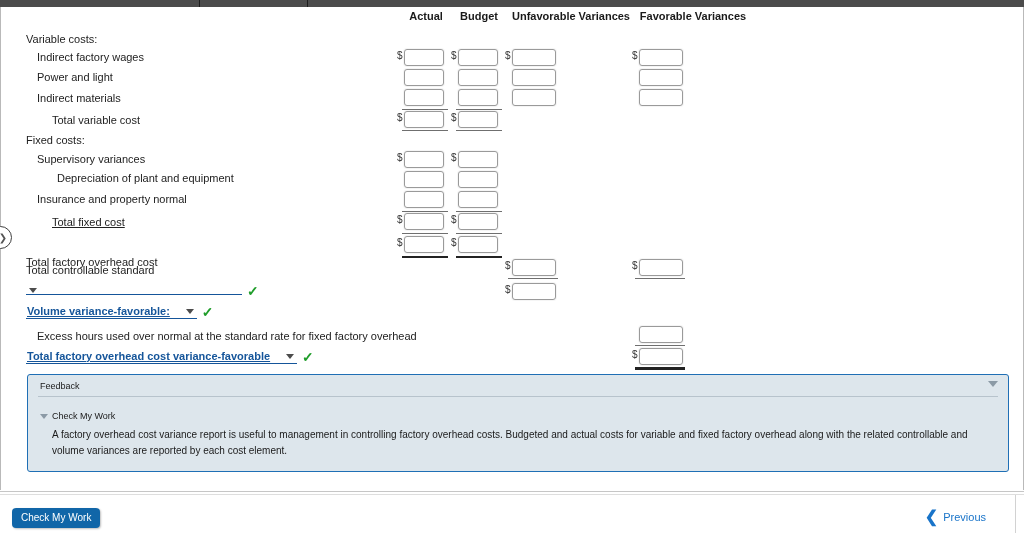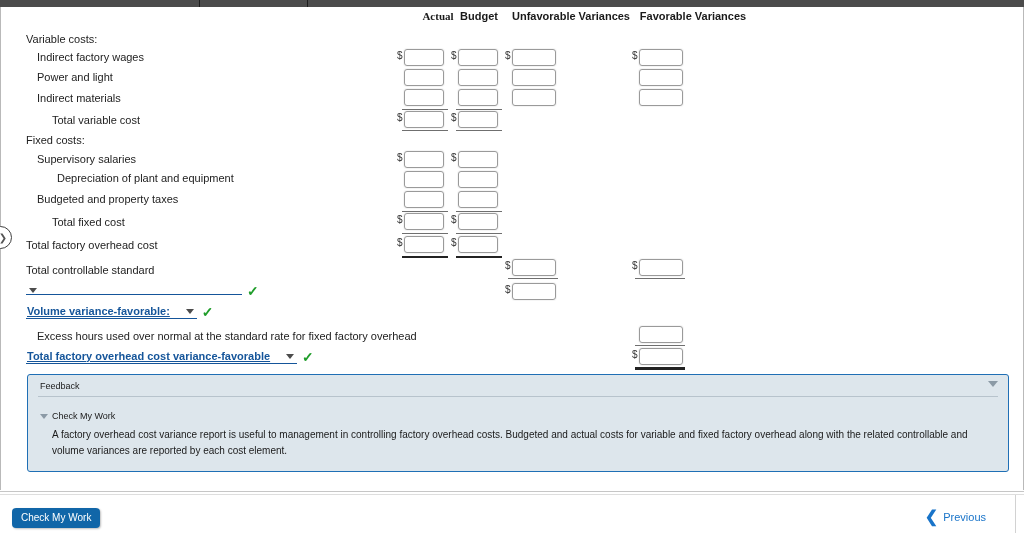--- a/index.html
+++ b/index.html
@@ -280,7 +280,7 @@
 
   <div class="sheet">
 
-    <div class="col-head" style="left:415px; width:46px;font-family:Liberation Serif, serif;">Actual</div>
+    <div class="col-head" style="left:403px; width:46px;">Actual</div>
     <div class="col-head" style="left:456px; width:46px;">Budget</div>
     <div class="col-head" style="left:505px; width:132px;">Unfavorable Variances</div>
     <div class="col-head" style="left:633px; width:120px;">Favorable Variances</div>

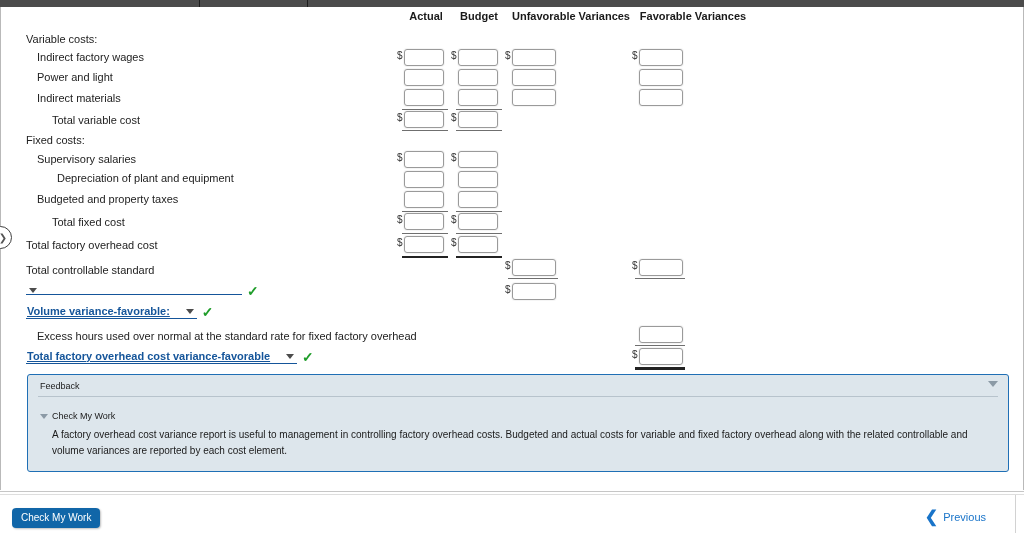--- a/index.html
+++ b/index.html
@@ -291,7 +291,7 @@
     <div class="row-label" style="left:37px; top:85px;">Indirect materials</div>
     <div class="row-label" style="left:52px; top:107px;">Total variable cost</div>
     <div class="row-label" style="left:26px; top:127px;">Fixed costs:</div>
-    <div class="row-label" style="left:37px; top:146px;">Supervisory salaries</div>
+    <div class="row-label" style="left:37px; top:146px;">Supervisory variances</div>
     <div class="row-label" style="left:37px; top:165px;padding-left:20px;">Depreciation of plant and equipment</div>
     <div class="row-label" style="left:37px; top:186px;">Budgeted and property taxes</div>
     <div class="row-label" style="left:52px; top:209px;">Total fixed cost</div>

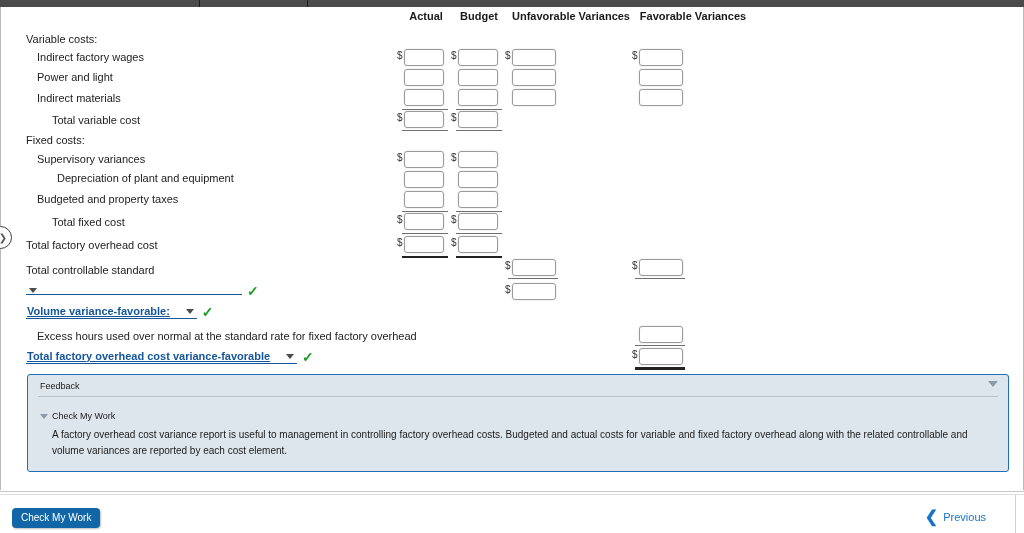--- a/index.html
+++ b/index.html
@@ -293,7 +293,7 @@
     <div class="row-label" style="left:26px; top:127px;">Fixed costs:</div>
     <div class="row-label" style="left:37px; top:146px;">Supervisory variances</div>
     <div class="row-label" style="left:37px; top:165px;padding-left:20px;">Depreciation of plant and equipment</div>
-    <div class="row-label" style="left:37px; top:186px;">Budgeted and property taxes</div>
+    <div class="row-label" style="left:37px; top:186px;">Insurance and property normal</div>
     <div class="row-label" style="left:52px; top:209px;">Total fixed cost</div>
     <div class="row-label" style="left:26px; top:232px;">Total factory overhead cost</div>
     <div class="row-label" style="left:26px; top:257px;">Total controllable standard</div>

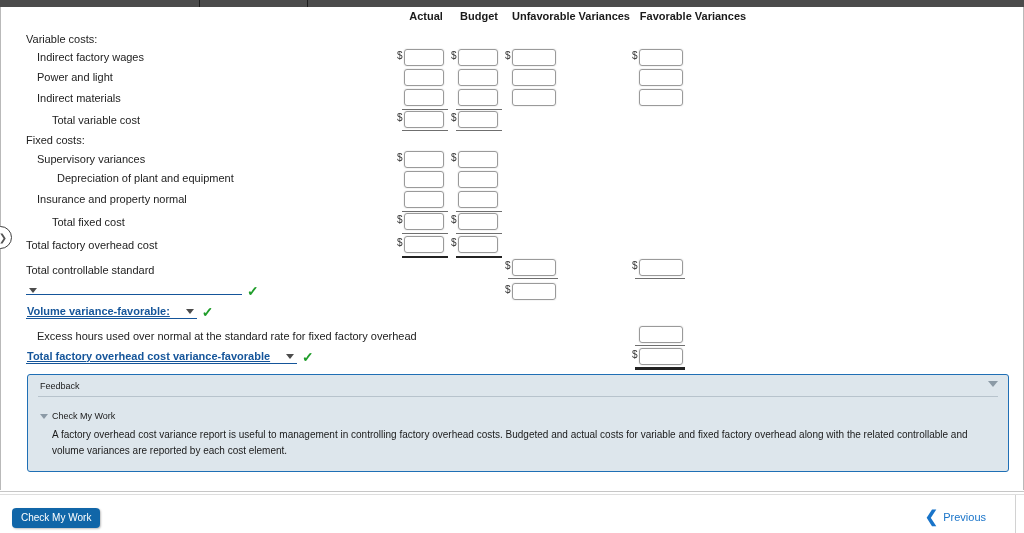--- a/index.html
+++ b/index.html
@@ -294,7 +294,7 @@
     <div class="row-label" style="left:37px; top:146px;">Supervisory variances</div>
     <div class="row-label" style="left:37px; top:165px;padding-left:20px;">Depreciation of plant and equipment</div>
     <div class="row-label" style="left:37px; top:186px;">Insurance and property normal</div>
-    <div class="row-label" style="left:52px; top:209px;">Total fixed cost</div>
+    <div class="row-label" style="left:52px; top:209px;text-decoration:underline;">Total fixed cost</div>
     <div class="row-label" style="left:26px; top:232px;">Total factory overhead cost</div>
     <div class="row-label" style="left:26px; top:257px;">Total controllable standard</div>
     <div class="row-label" style="left:37px; top:323px;">Excess hours used over normal at the standard rate for fixed factory overhead</div>

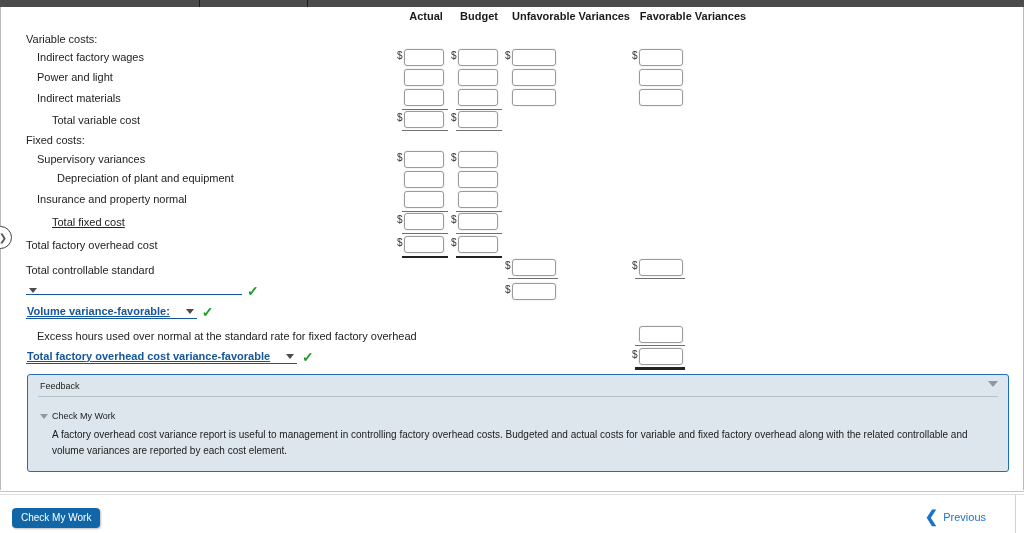--- a/index.html
+++ b/index.html
@@ -295,7 +295,7 @@
     <div class="row-label" style="left:37px; top:165px;padding-left:20px;">Depreciation of plant and equipment</div>
     <div class="row-label" style="left:37px; top:186px;">Insurance and property normal</div>
     <div class="row-label" style="left:52px; top:209px;text-decoration:underline;">Total fixed cost</div>
-    <div class="row-label" style="left:26px; top:232px;">Total factory overhead cost</div>
+    <div class="row-label" style="left:26px; top:249px;">Total factory overhead cost</div>
     <div class="row-label" style="left:26px; top:257px;">Total controllable standard</div>
     <div class="row-label" style="left:37px; top:323px;">Excess hours used over normal at the standard rate for fixed factory overhead</div>
 

